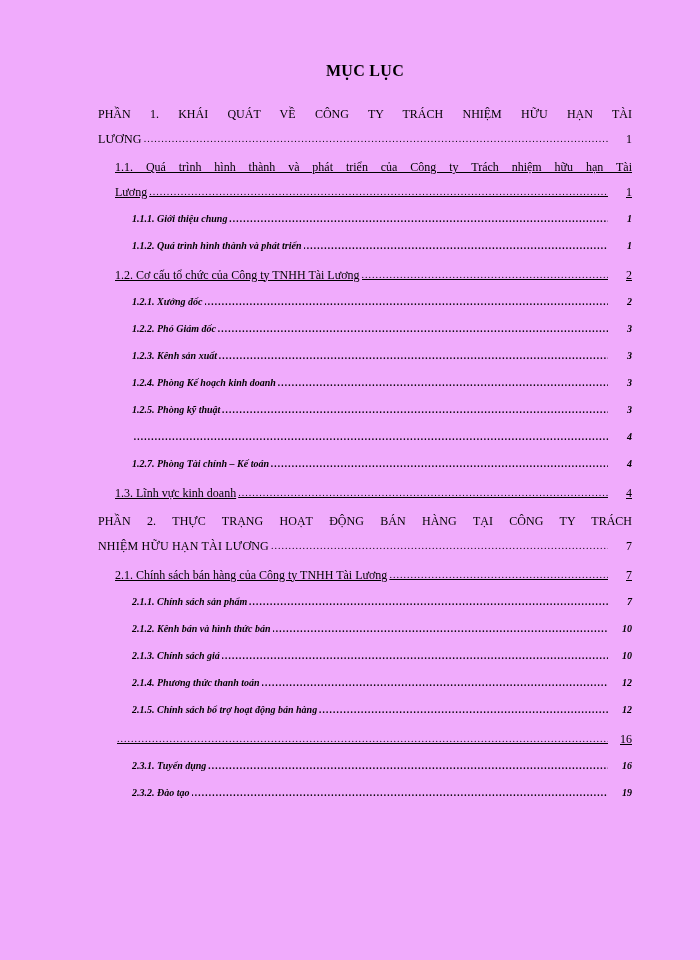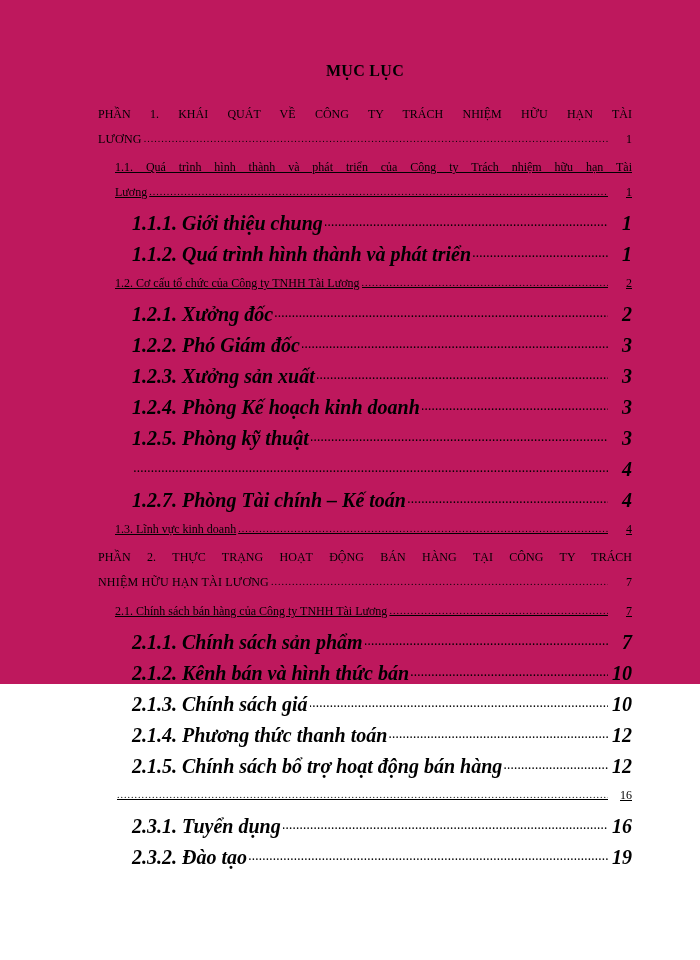--- a/index.html
+++ b/index.html
@@ -5,7 +5,7 @@
   html, body { margin: 0; padding: 0; background: #ffffff; }
   body { width: 700px; height: 960px; position: relative; overflow: hidden;
          font-family: "Liberation Serif", "DejaVu Serif", serif; color: #000; }
-  .page { position: absolute; left: 0; top: 0; width: 700px; height: 684px; background: #be185d; }
+  .page { position: absolute; left: 0; top: 0; width: 700px; height: 960px; background: #f0abfc; }
   .title { position: absolute; left: 0; width: 730px; top: 62px; text-align: center;
            font-weight: bold; font-size: 16px; letter-spacing: 0.3px; }
   .toc { position: absolute; left: 98px; top: 98px; width: 534px; }

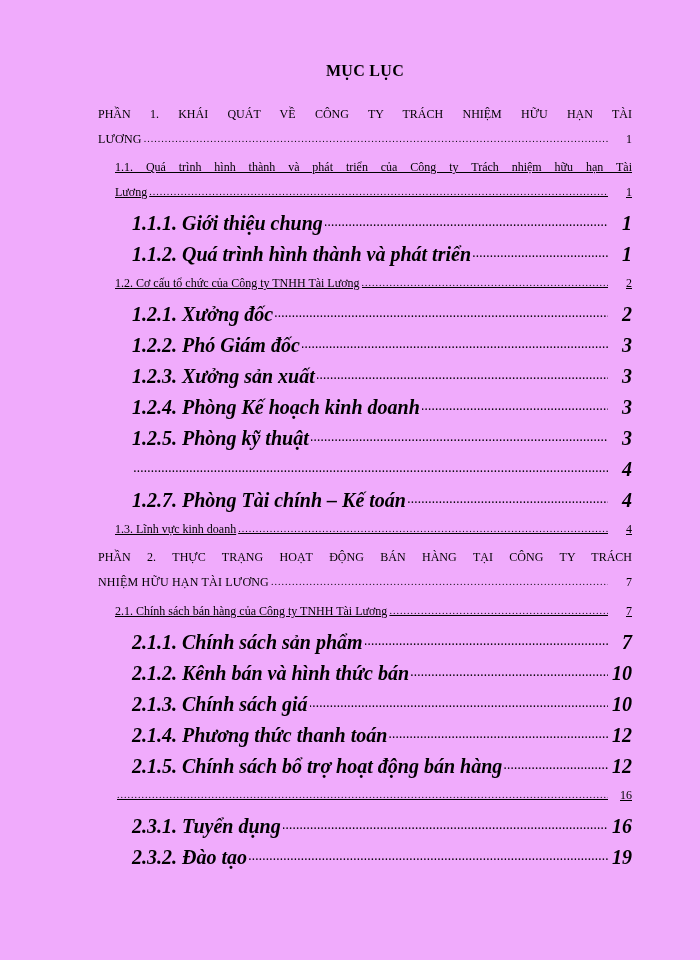--- a/index.html
+++ b/index.html
@@ -16,7 +16,7 @@
   .entry.l2 { line-height: 24px; }
   .entry .line { display: block; }
   .entry .first { text-align: justify; text-align-last: justify; }
-  .entry .last { display: flex; align-items: flex-end; white-space: nowrap; }
+  .entry .last { display: flex; align-items: center; white-space: nowrap; }
   .entry .txt { flex: 0 0 auto; }
   .entry .leader { flex: 1 1 auto; overflow: hidden; white-space: nowrap; margin: 0 2px; letter-spacing: 0.5px; }
   .entry .leader::after { content: "........................................................................................................................................................................................................................................................................................................"; font-size: 10px; letter-spacing: 1px; }

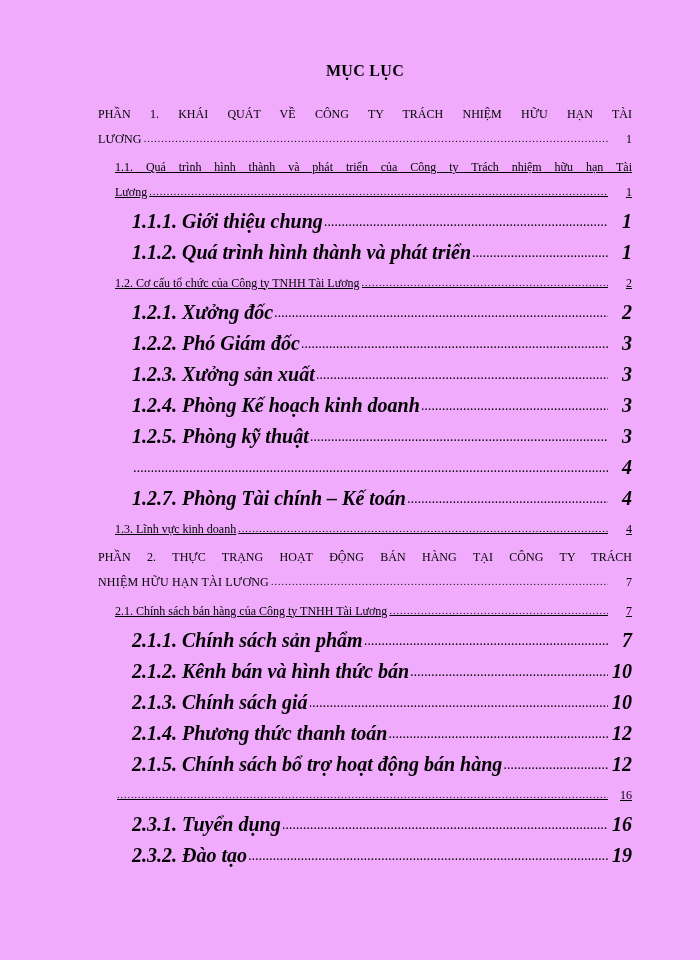--- a/index.html
+++ b/index.html
@@ -12,7 +12,7 @@
   .entry { position: relative; font-size: 12px; line-height: 24px; }
   .entry.l0 { padding-left: 0; margin-top: 4px; }
   .entry.l1 { padding-left: 17px; margin-top: 4px; text-decoration: underline; }
-  .entry.l2 { padding-left: 34px; margin-top: 3px; font-style: italic; font-weight: bold; font-size: 20px; }
+  .entry.l2 { padding-left: 34px; margin-top: 3px; font-style: italic; font-weight: bold; font-size: 10px; }
   .entry.l2 { line-height: 24px; }
   .entry .line { display: block; }
   .entry .first { text-align: justify; text-align-last: justify; }

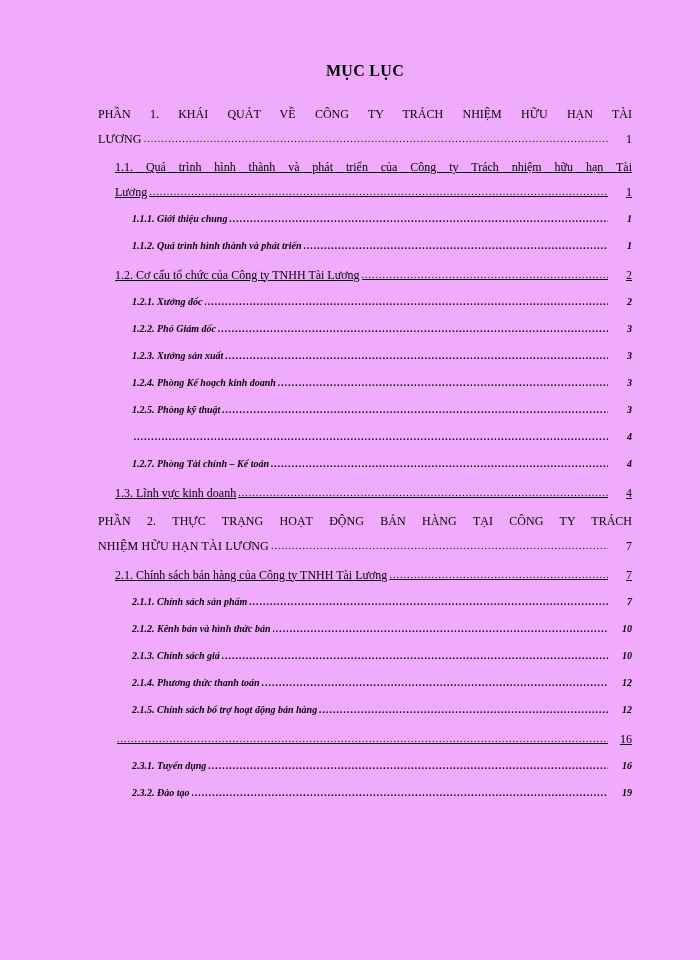--- a/index.html
+++ b/index.html
@@ -82,7 +82,7 @@
       </div>
       <div class="entry l2">
         <span class="line last">
-          <span class="txt">1.2.3. Xưởng sản xuất</span>
+          <span class="txt">1.2.3. Kênh sản xuất</span>
           <span class="leader"></span>
           <span class="pg">3</span>
         </span>

